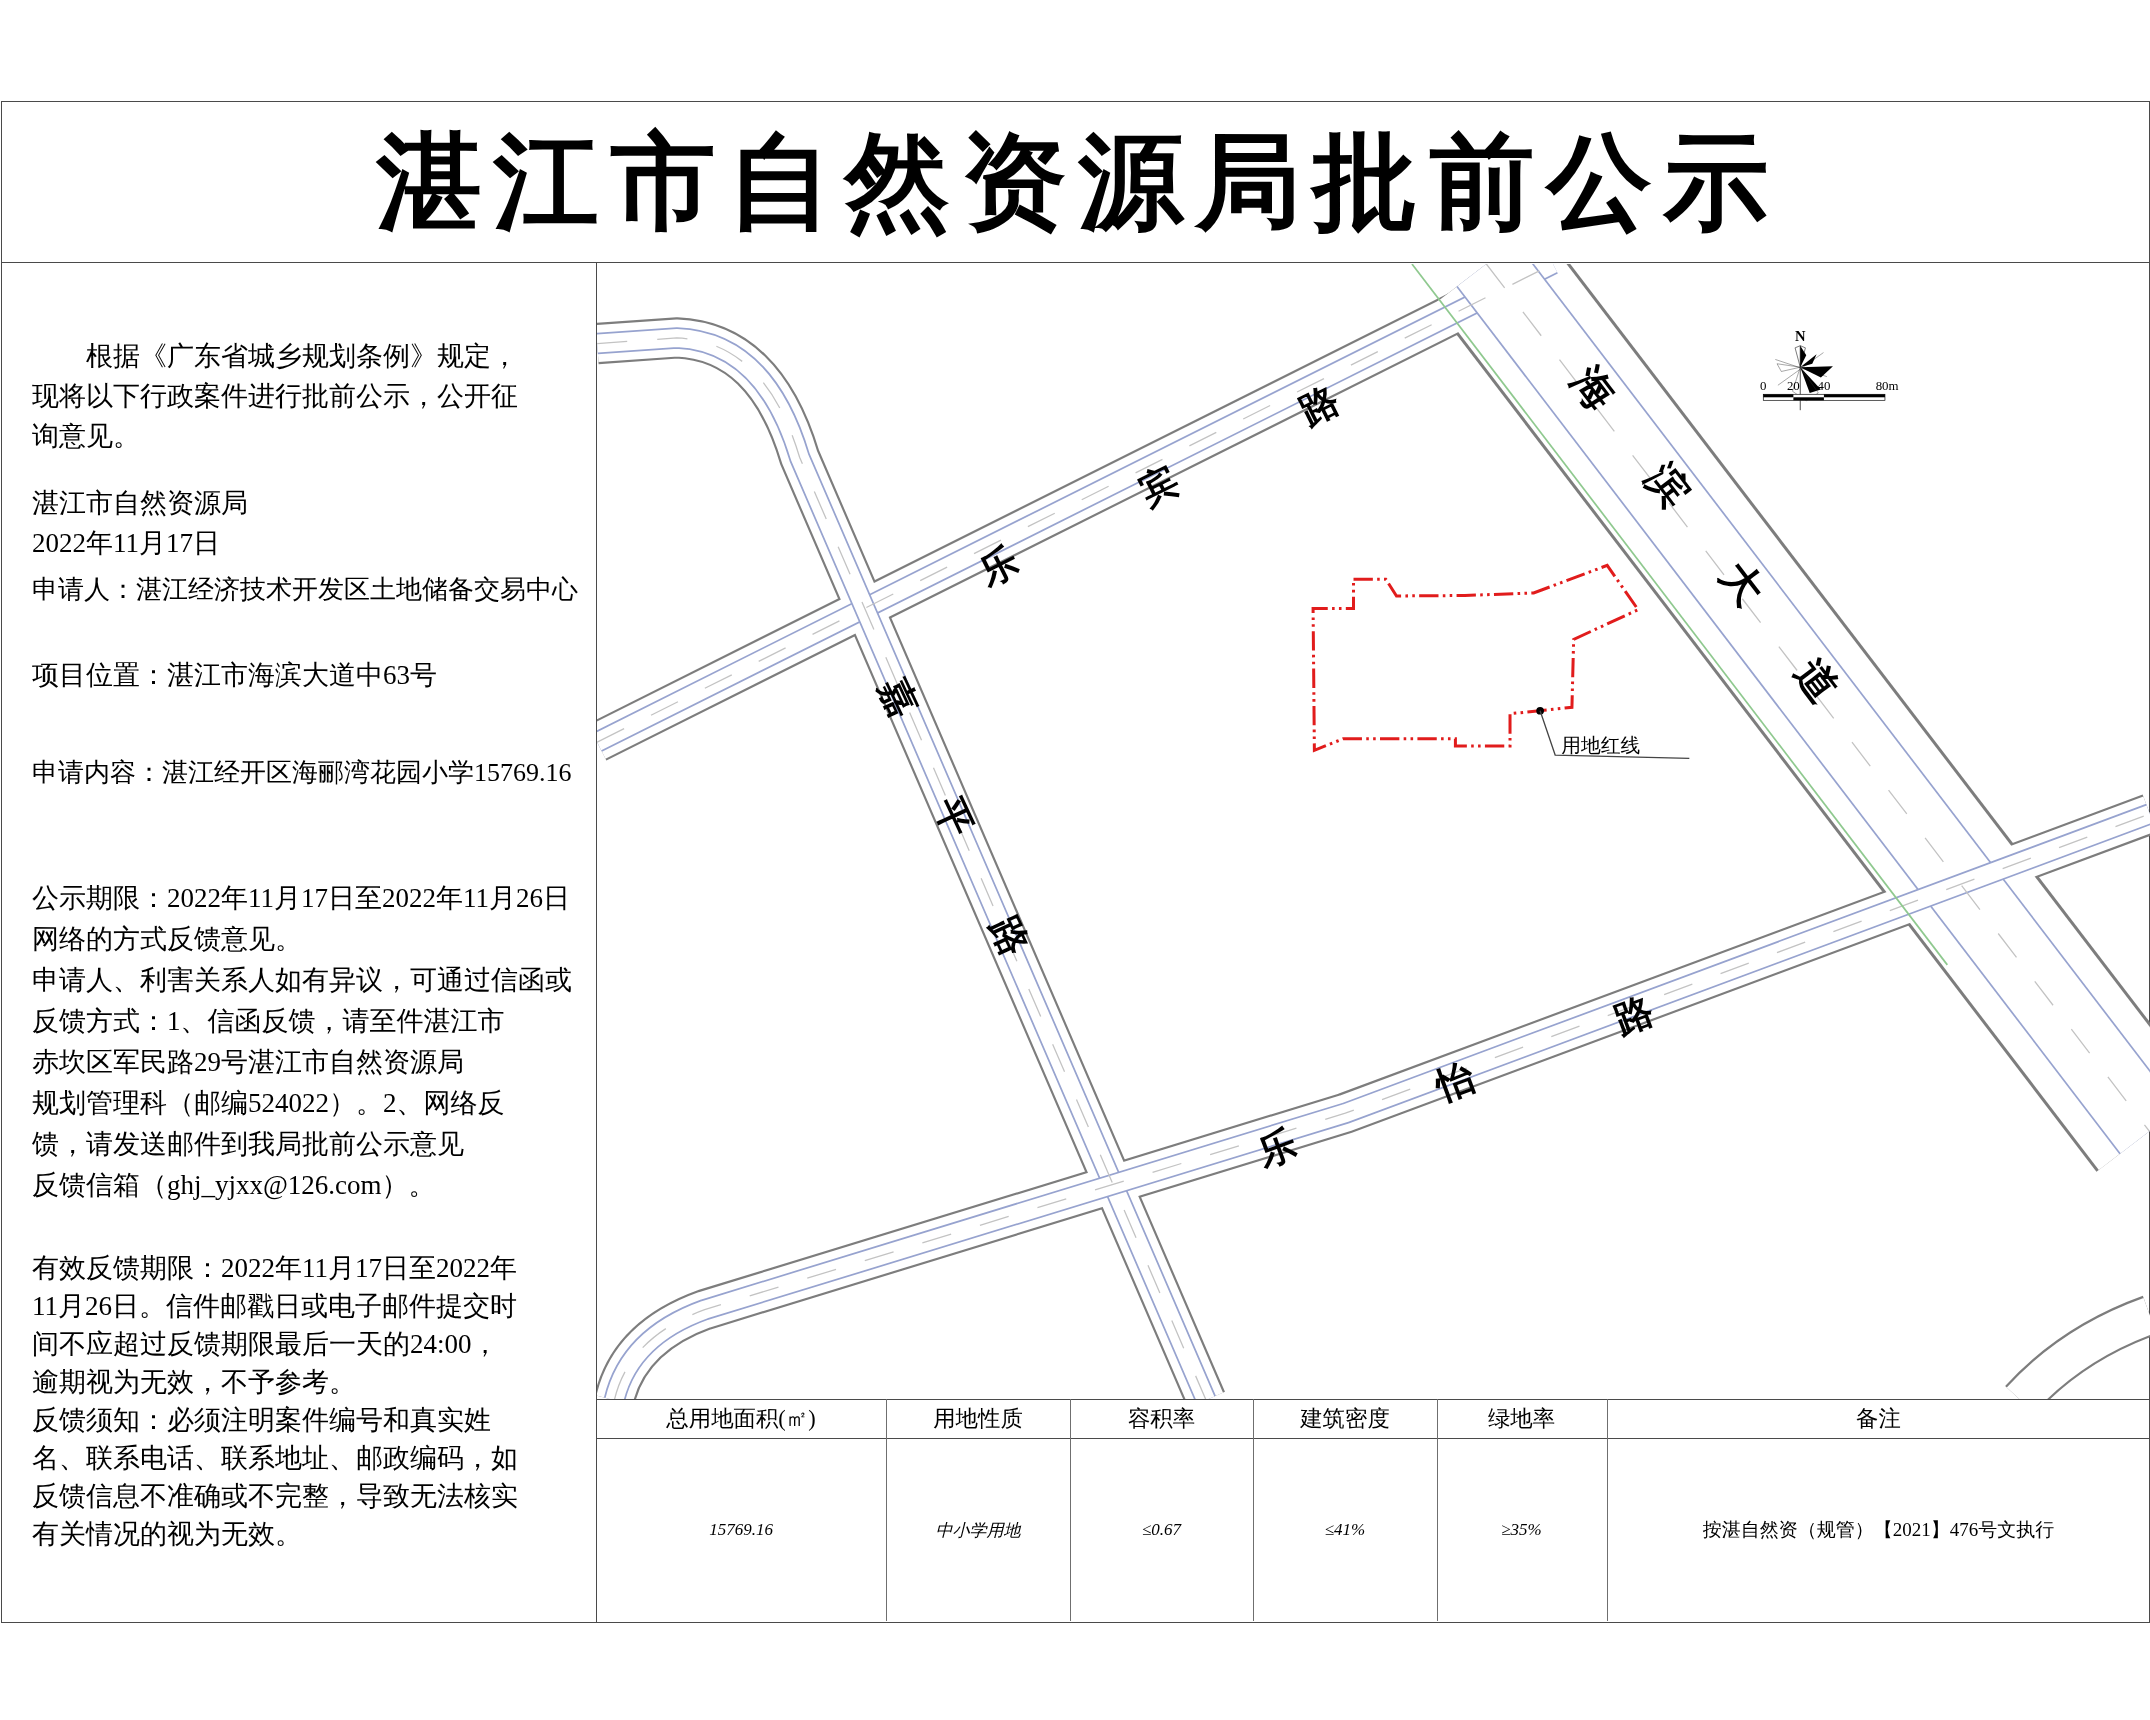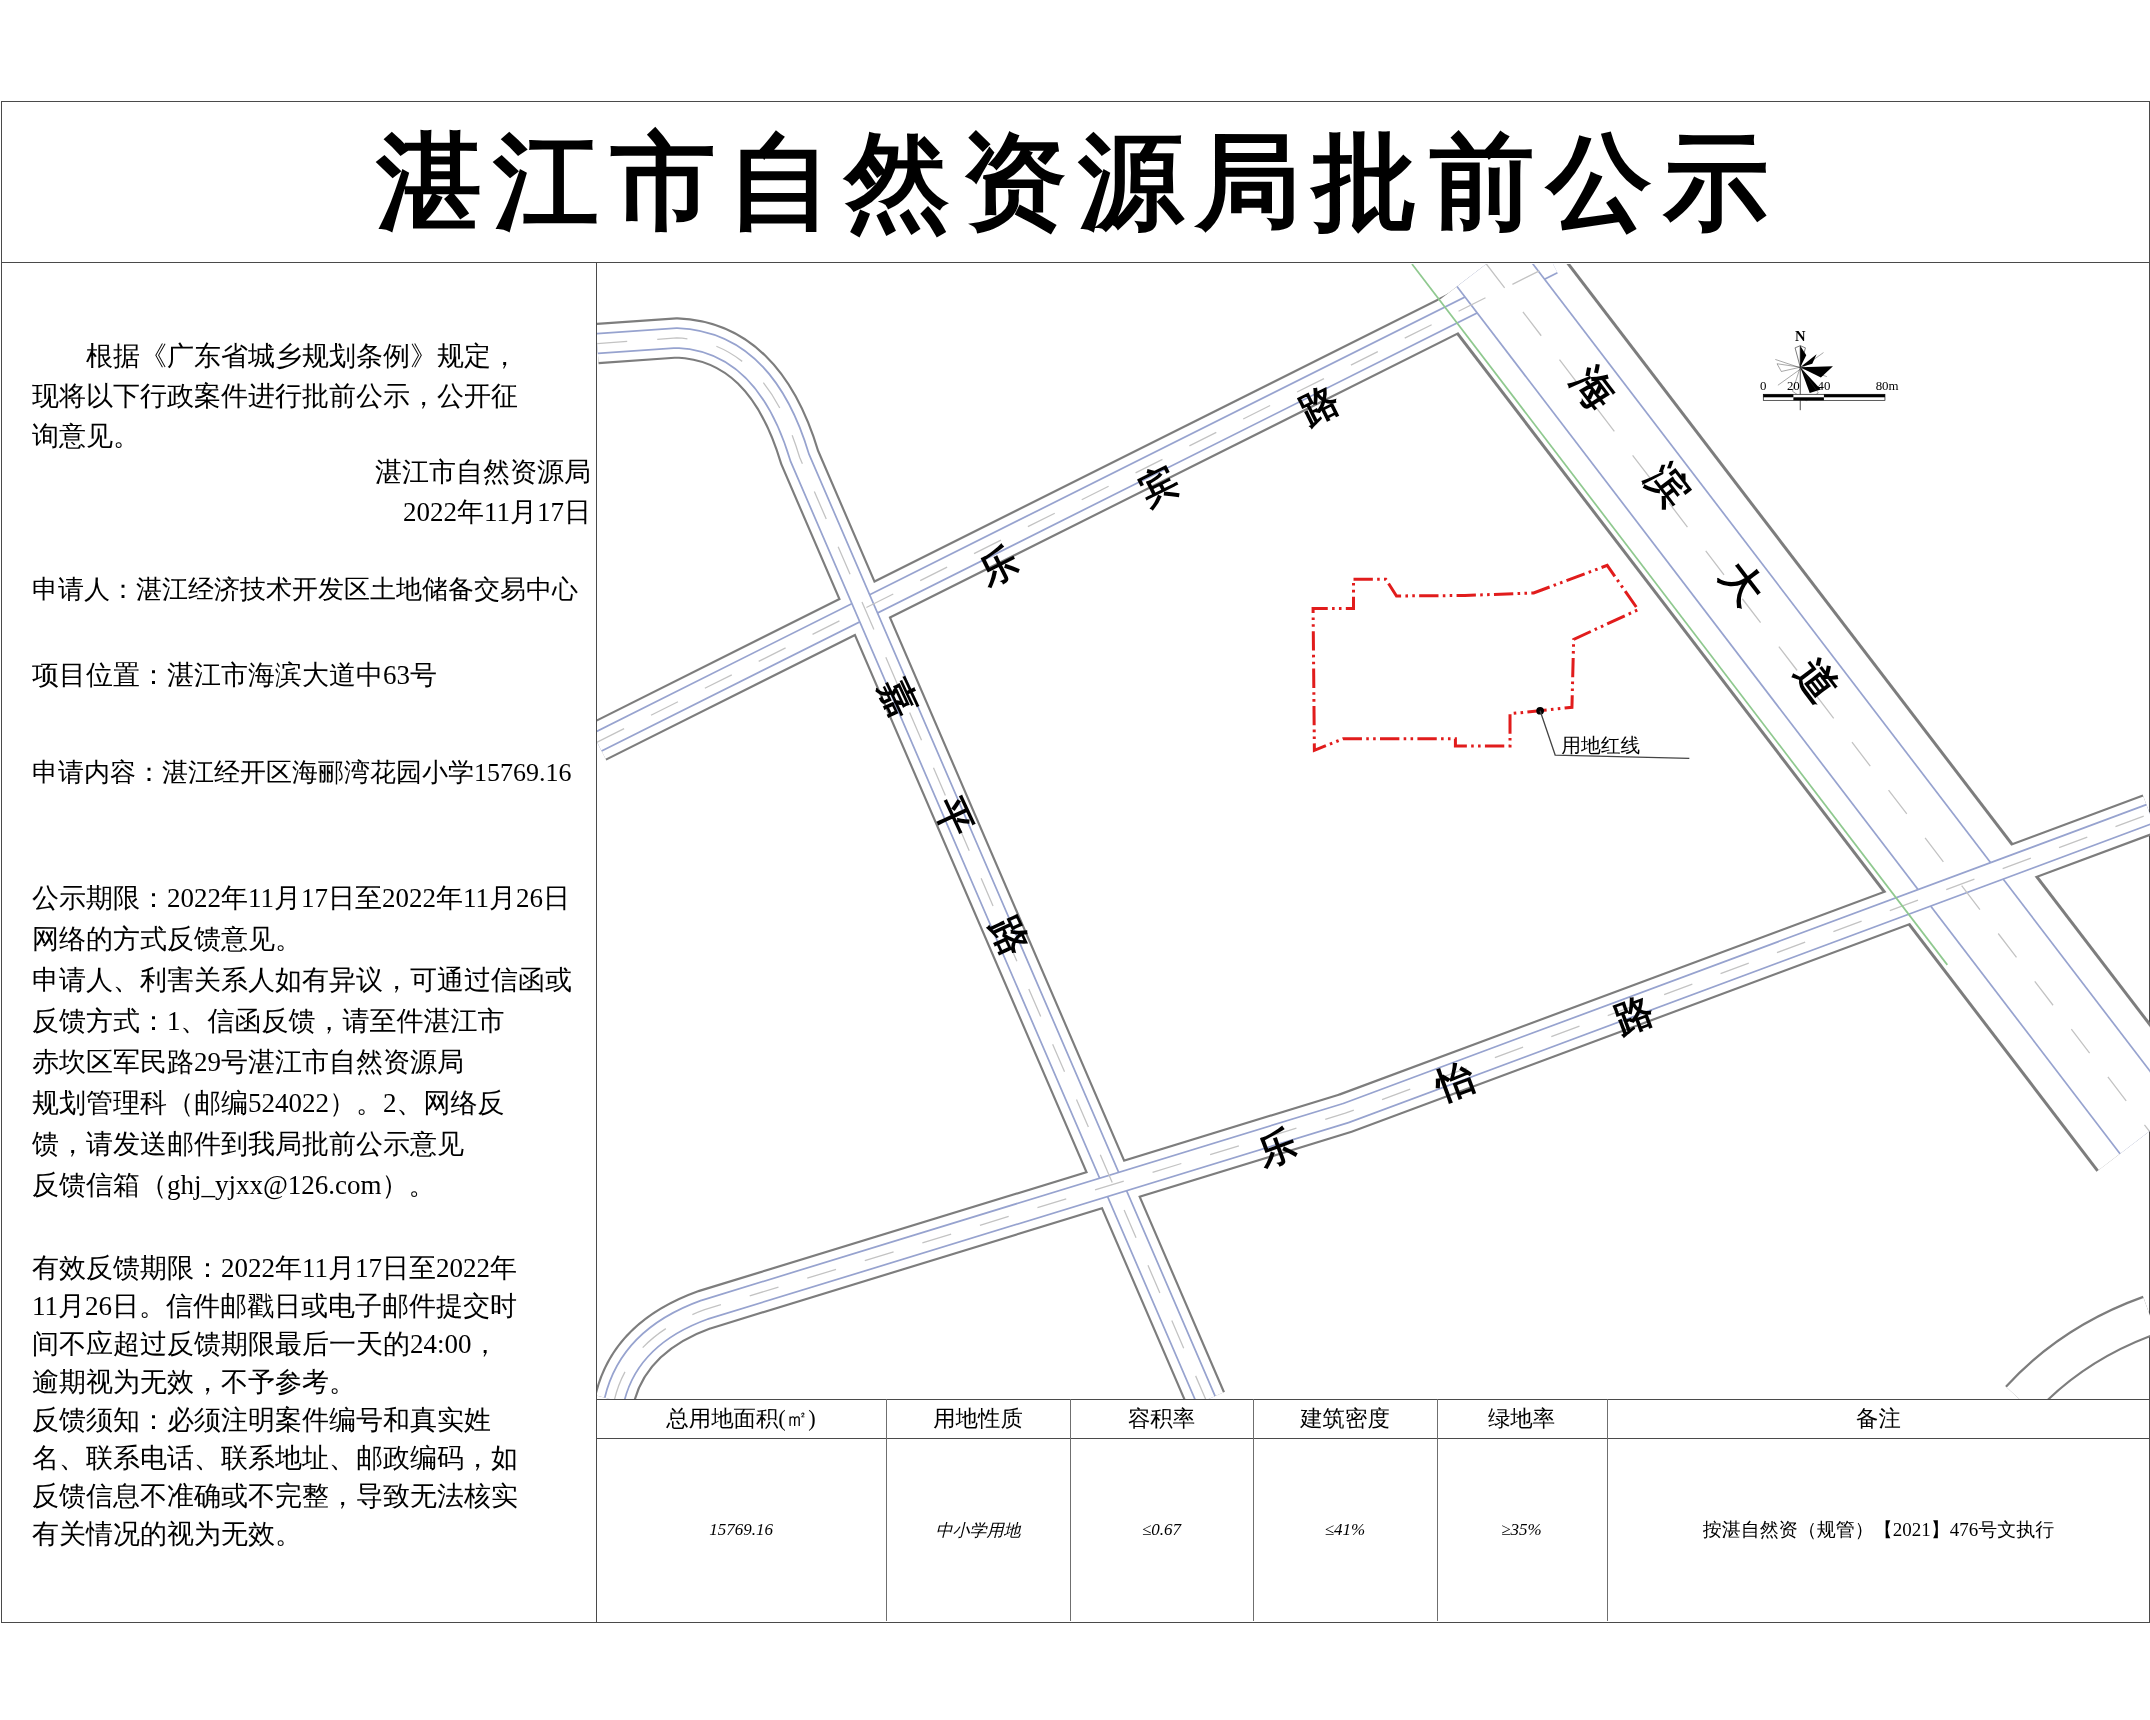--- a/index.html
+++ b/index.html
@@ -17,7 +17,7 @@
   .blk{position:absolute;left:31px;width:559px;font-size:27px;line-height:40px;white-space:nowrap;}
   .blk div{white-space:nowrap;}
   .indent{text-indent:54px;}
-  .r{text-align:right;padding-right:31px;}
+  .r{text-align:left;padding-right:31px;margin-top:31px;}
   .tight{font-size:26px;}
   .lh96{line-height:41px;}
   .lh88{line-height:38px;}

